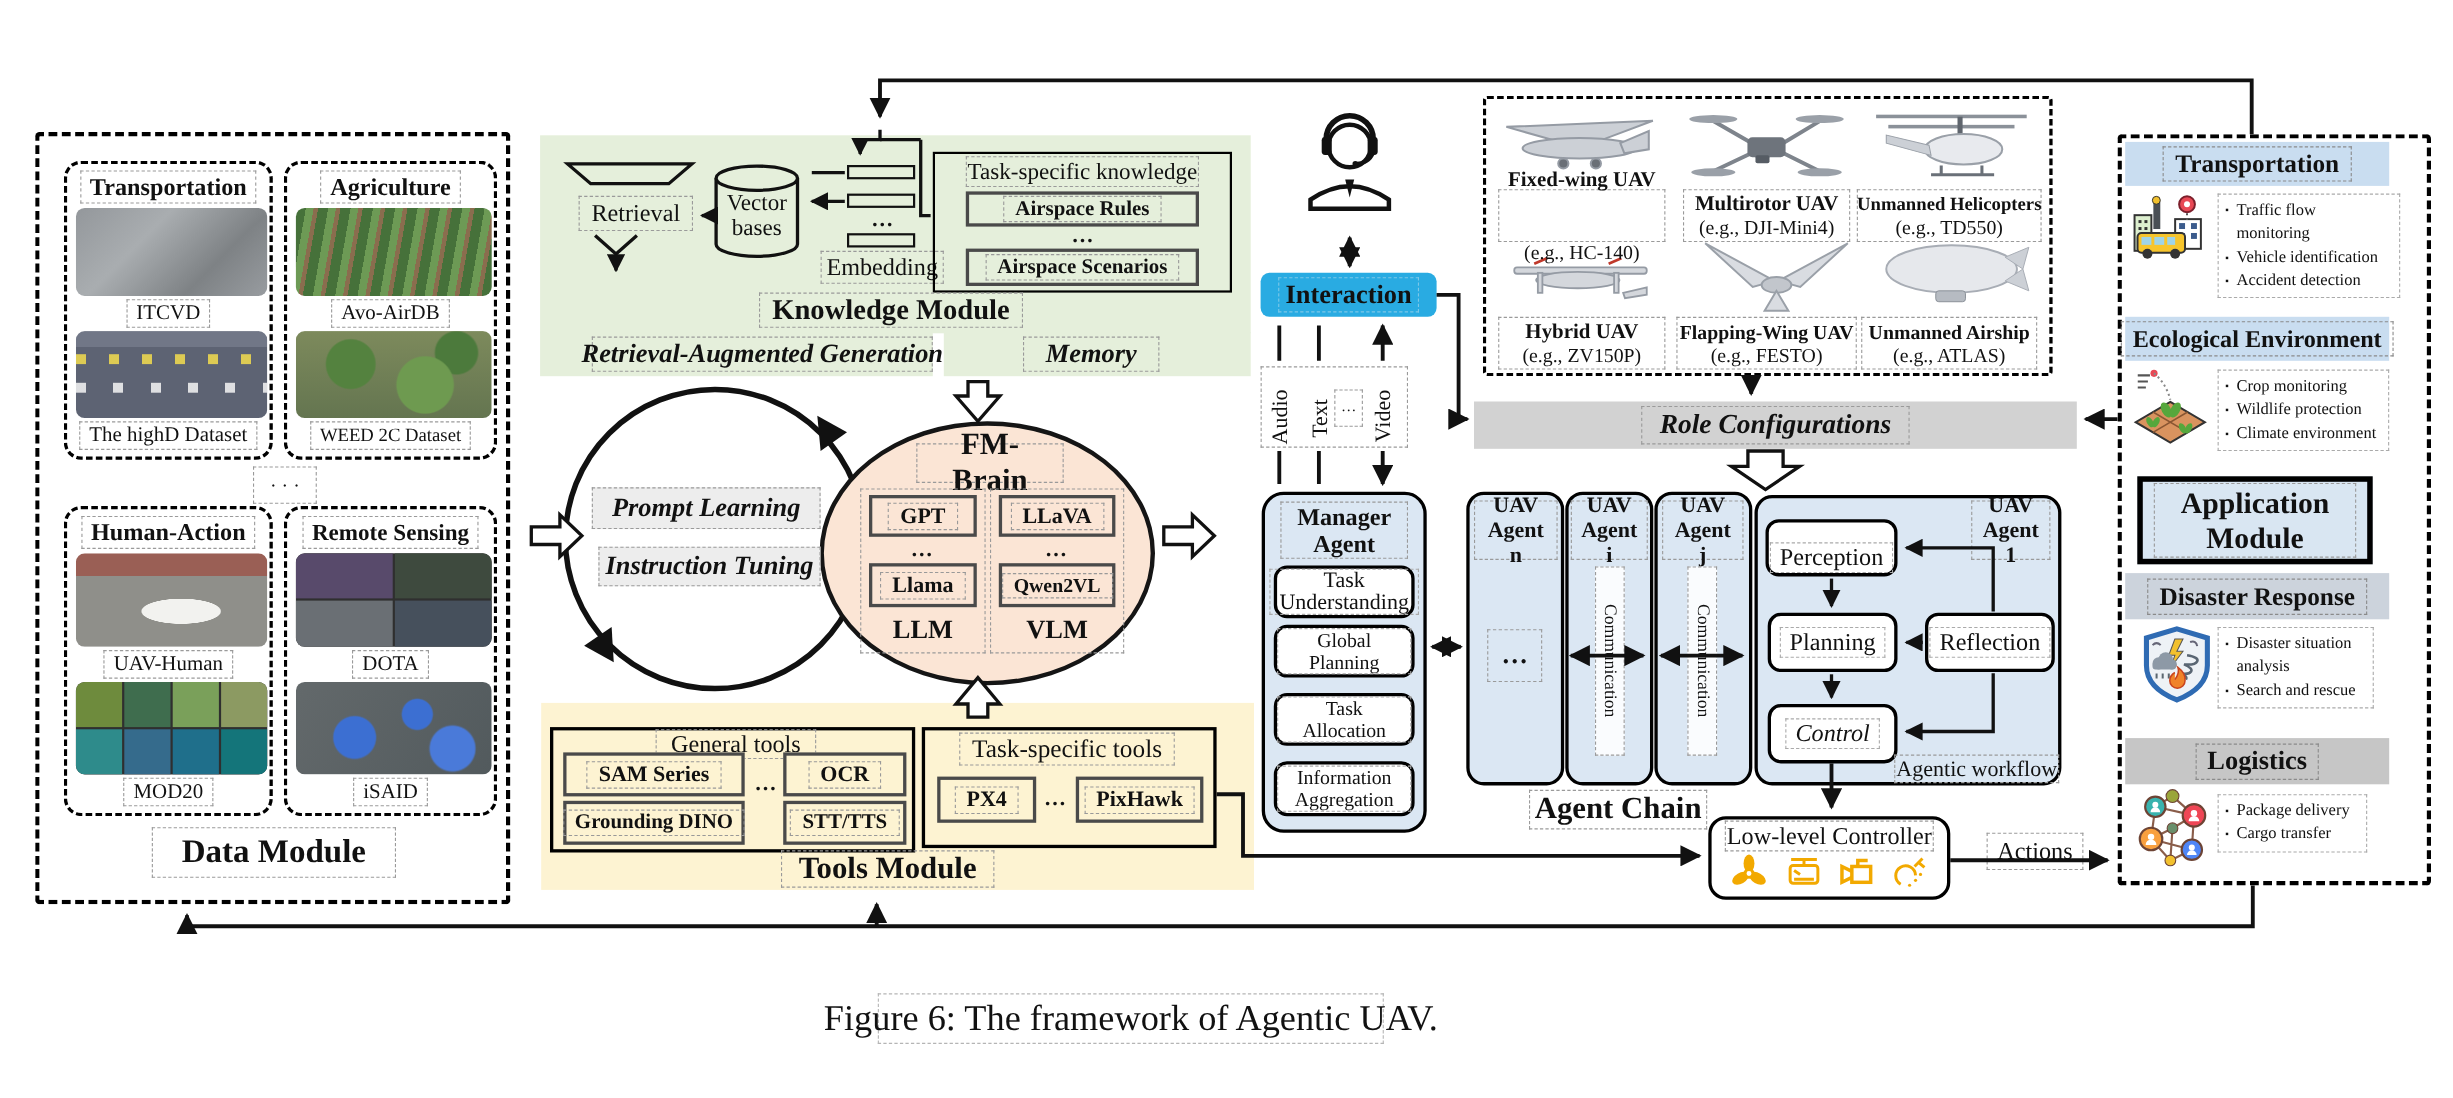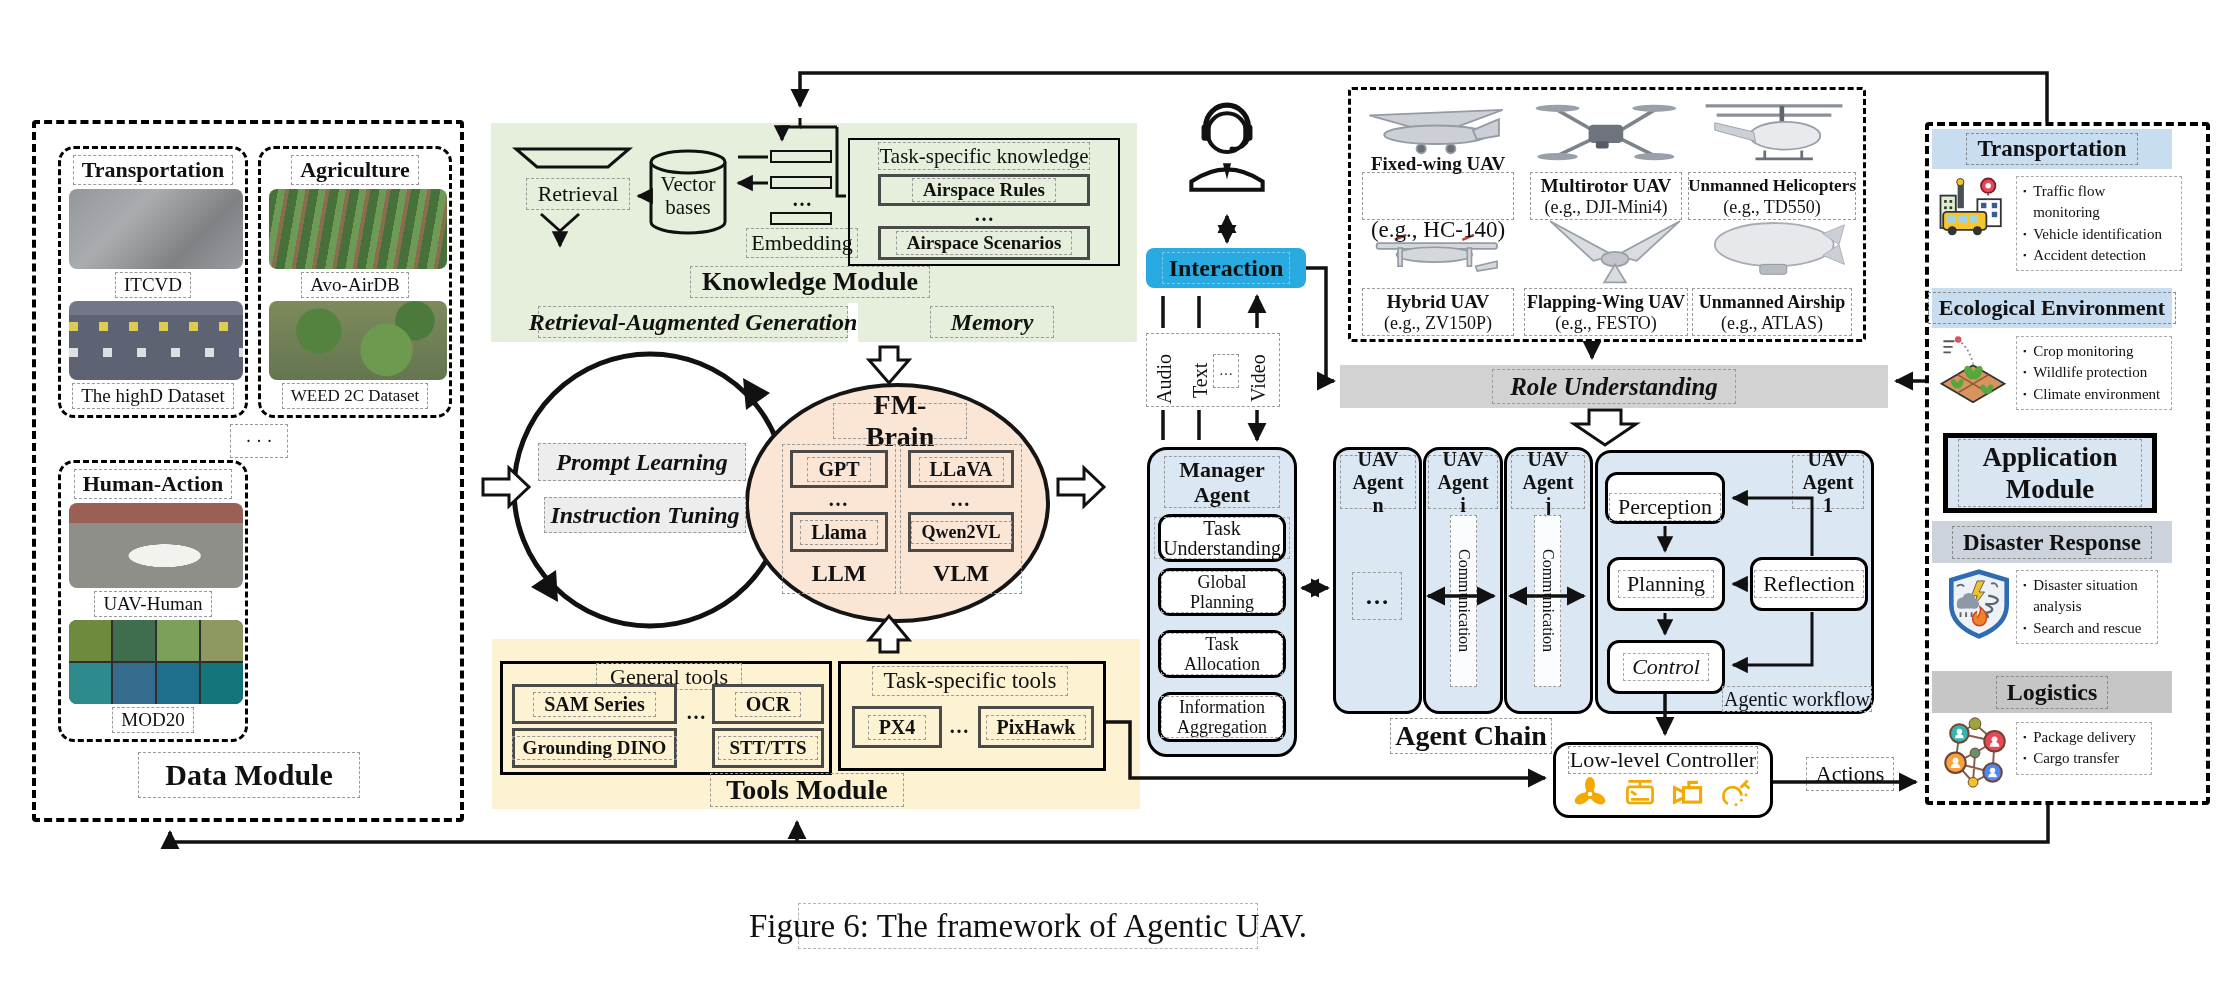--- a/index.html
+++ b/index.html
@@ -276,7 +276,7 @@
 
   <div class="a bx dashbox col" style="left:1362px;top:172px;width:152px;height:48px;">
     <span class="b" style="font-size:19px;line-height:22px;">Fixed-wing UAV</span>
-    <span style="font-size:23px;line-height:21px;margin-top:44px;">(e.g., HC-140)</span>
+    <span style="font-size:18px;line-height:21px;margin-top:44px;">(e.g., HC-140)</span>
   </div>
   <div class="a bx dashbox col" style="left:1530px;top:172px;width:152px;height:48px;">
     <span class="b" style="font-size:19px;line-height:22px;">Multirotor UAV</span>

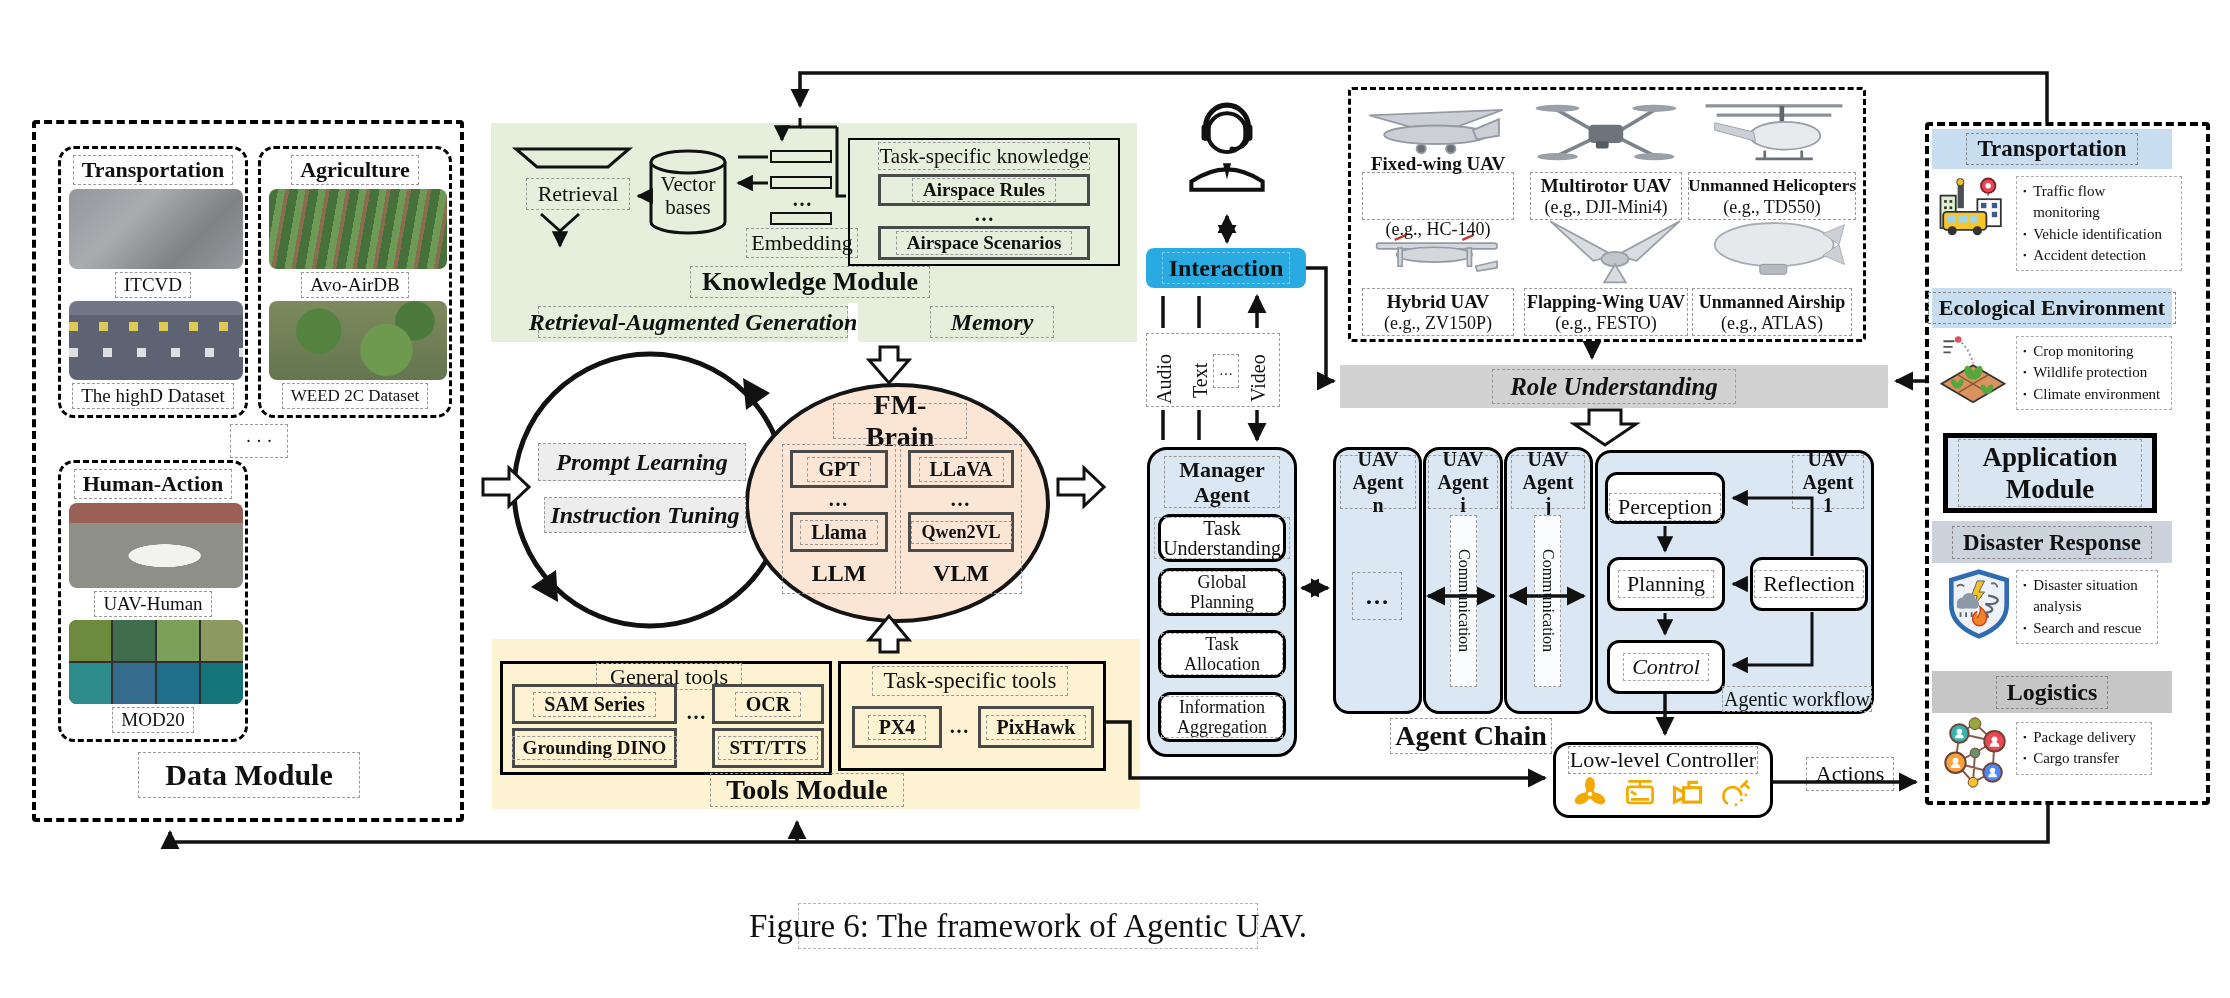--- a/index.html
+++ b/index.html
@@ -324,7 +324,7 @@
   </div>
 
   <div class="a bx ctr" style="left:1340px;top:365px;width:548px;height:43px;background:var(--role-bg);">
-    <span class="dashbox b i" style="font-size:25px;height:33px;width:230px;">Role Understanding</span>
+    <span class="dashbox b i" style="font-size:25px;height:33px;width:230px;">Role Configurations</span>
   </div>
 
   <div class="a bx agent" style="left:1147px;top:447px;width:150px;height:310px;border-radius:20px;"></div>

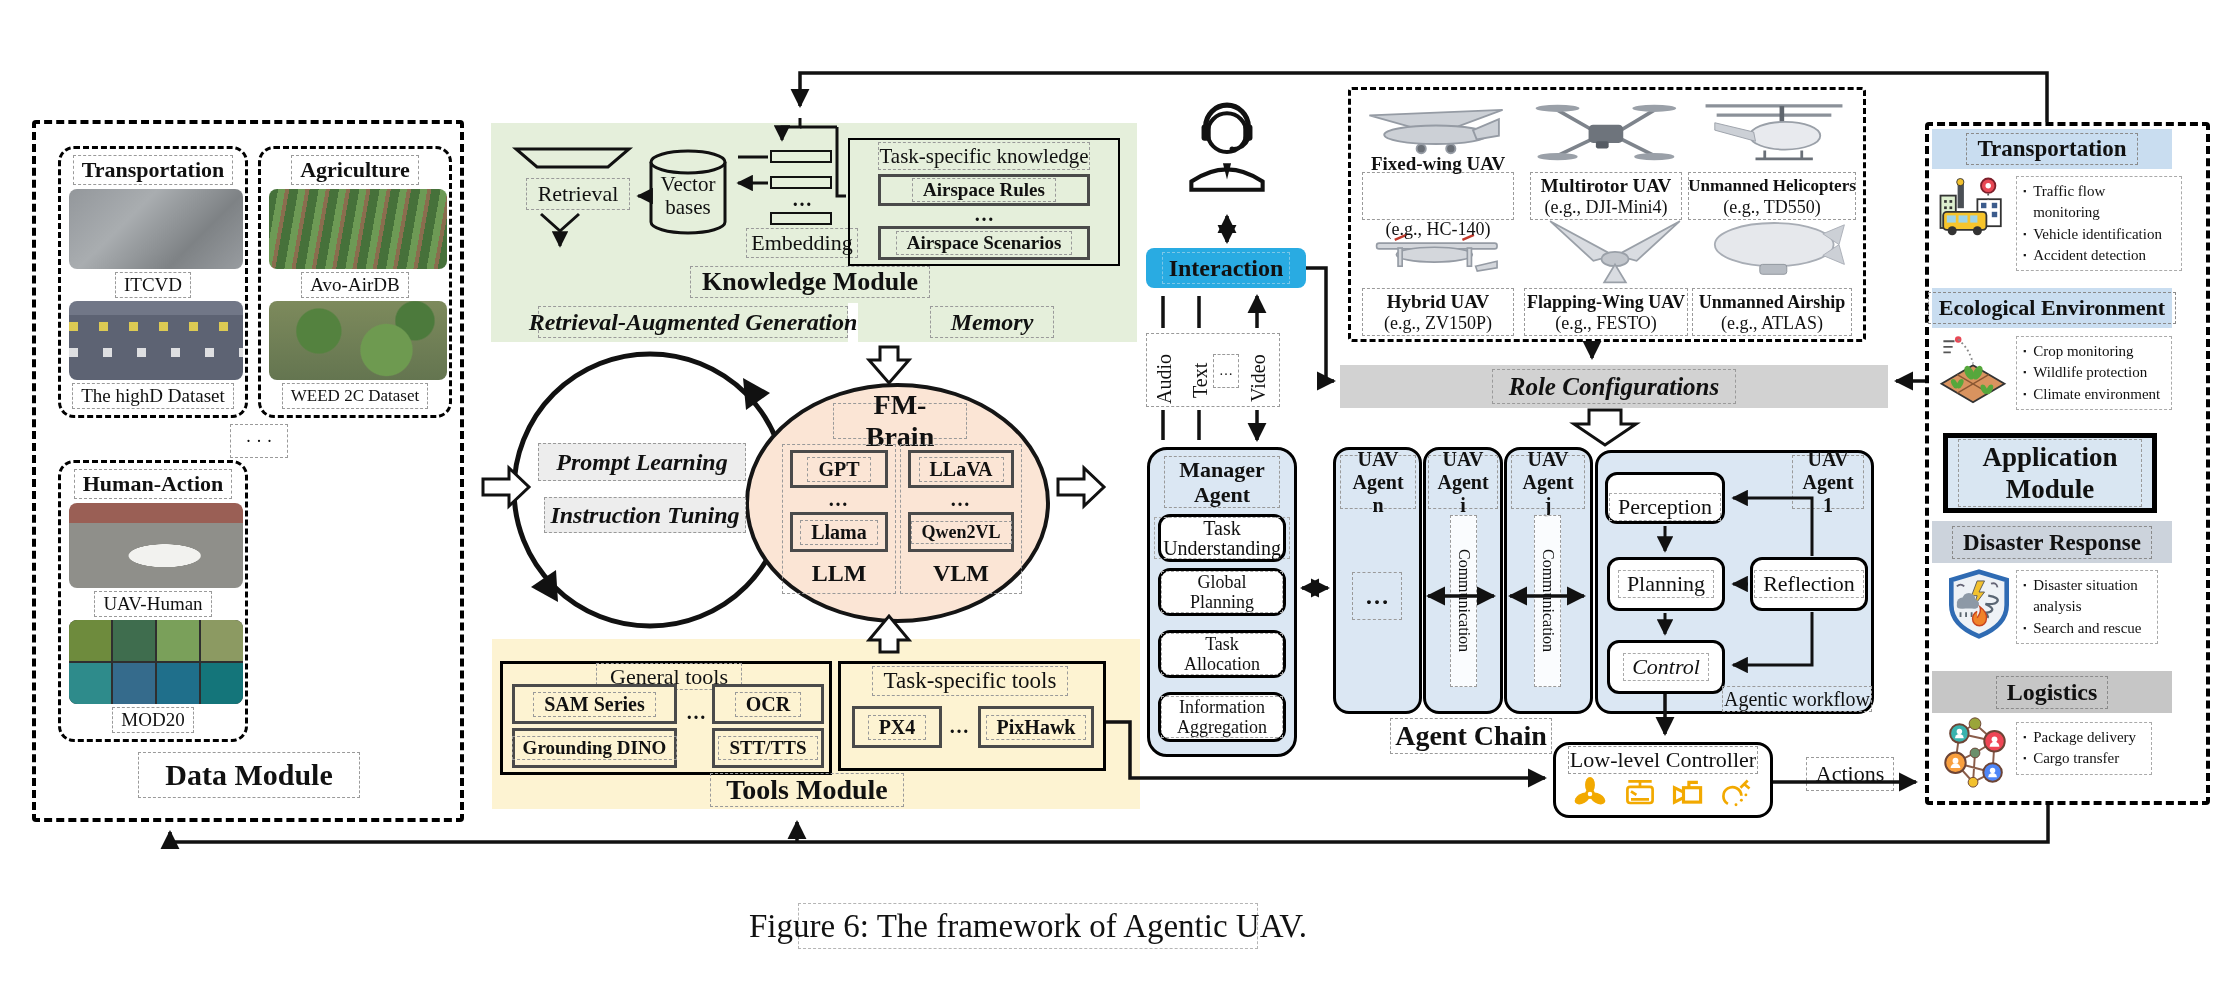--- a/index.html
+++ b/index.html
@@ -134,6 +134,18 @@
     </div>
     <div class="ds-lbl">MOD20</div>
   </div>
+  <div class="a bx gframe col" style="left:258px;top:460px;width:194px;height:282px;">
+    <div class="card-hd" style="font-size:21px;">Remote Sensing</div>
+    <div class="dota" style="width:178px;height:86px;">
+      <div style="background:#584a6b"></div>
+        <div style="background:#3e4a3e"></div>
+      <div style="background:#6a6f74"></div>
+        <div style="background:#46505c"></div>
+    </div>
+    <div class="ds-lbl">DOTA</div>
+    <div class="th th-isaid" style="width:178px;height:86px;"></div>
+    <div class="ds-lbl">iSAID</div>
+  </div>
   <div class="a bx dashbox b" style="left:138px;top:752px;width:222px;height:46px;font-size:30px;">Data Module</div>
 
   <div class="a bx dashbox" style="left:526px;top:178px;width:104px;height:32px;font-size:22px;">Retrieval</div>

